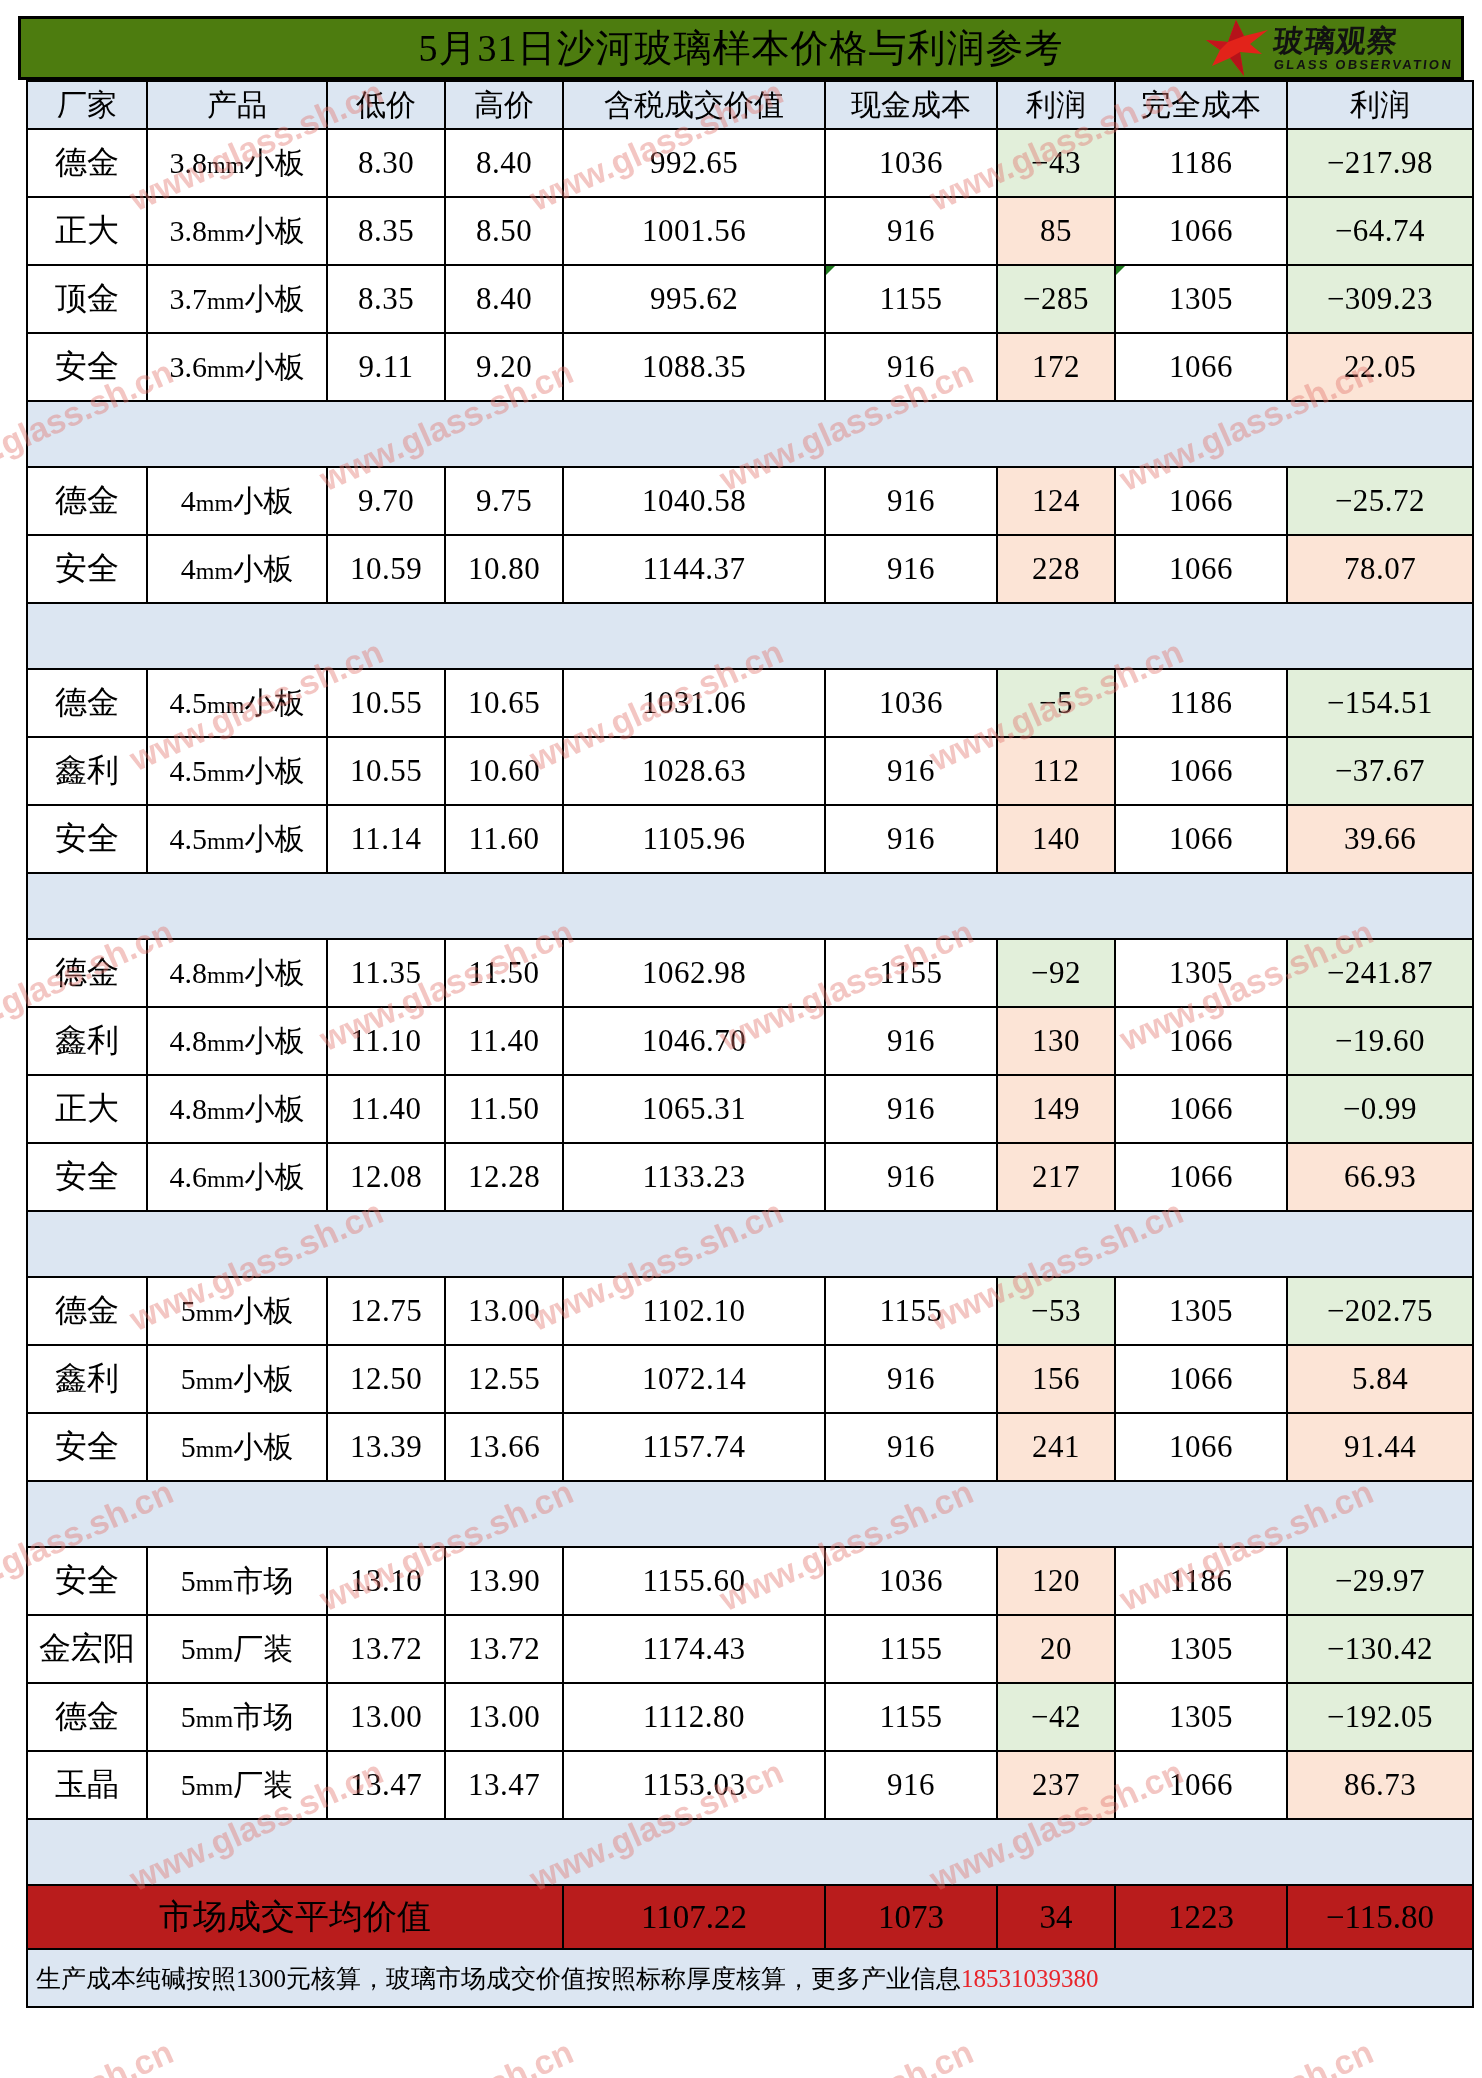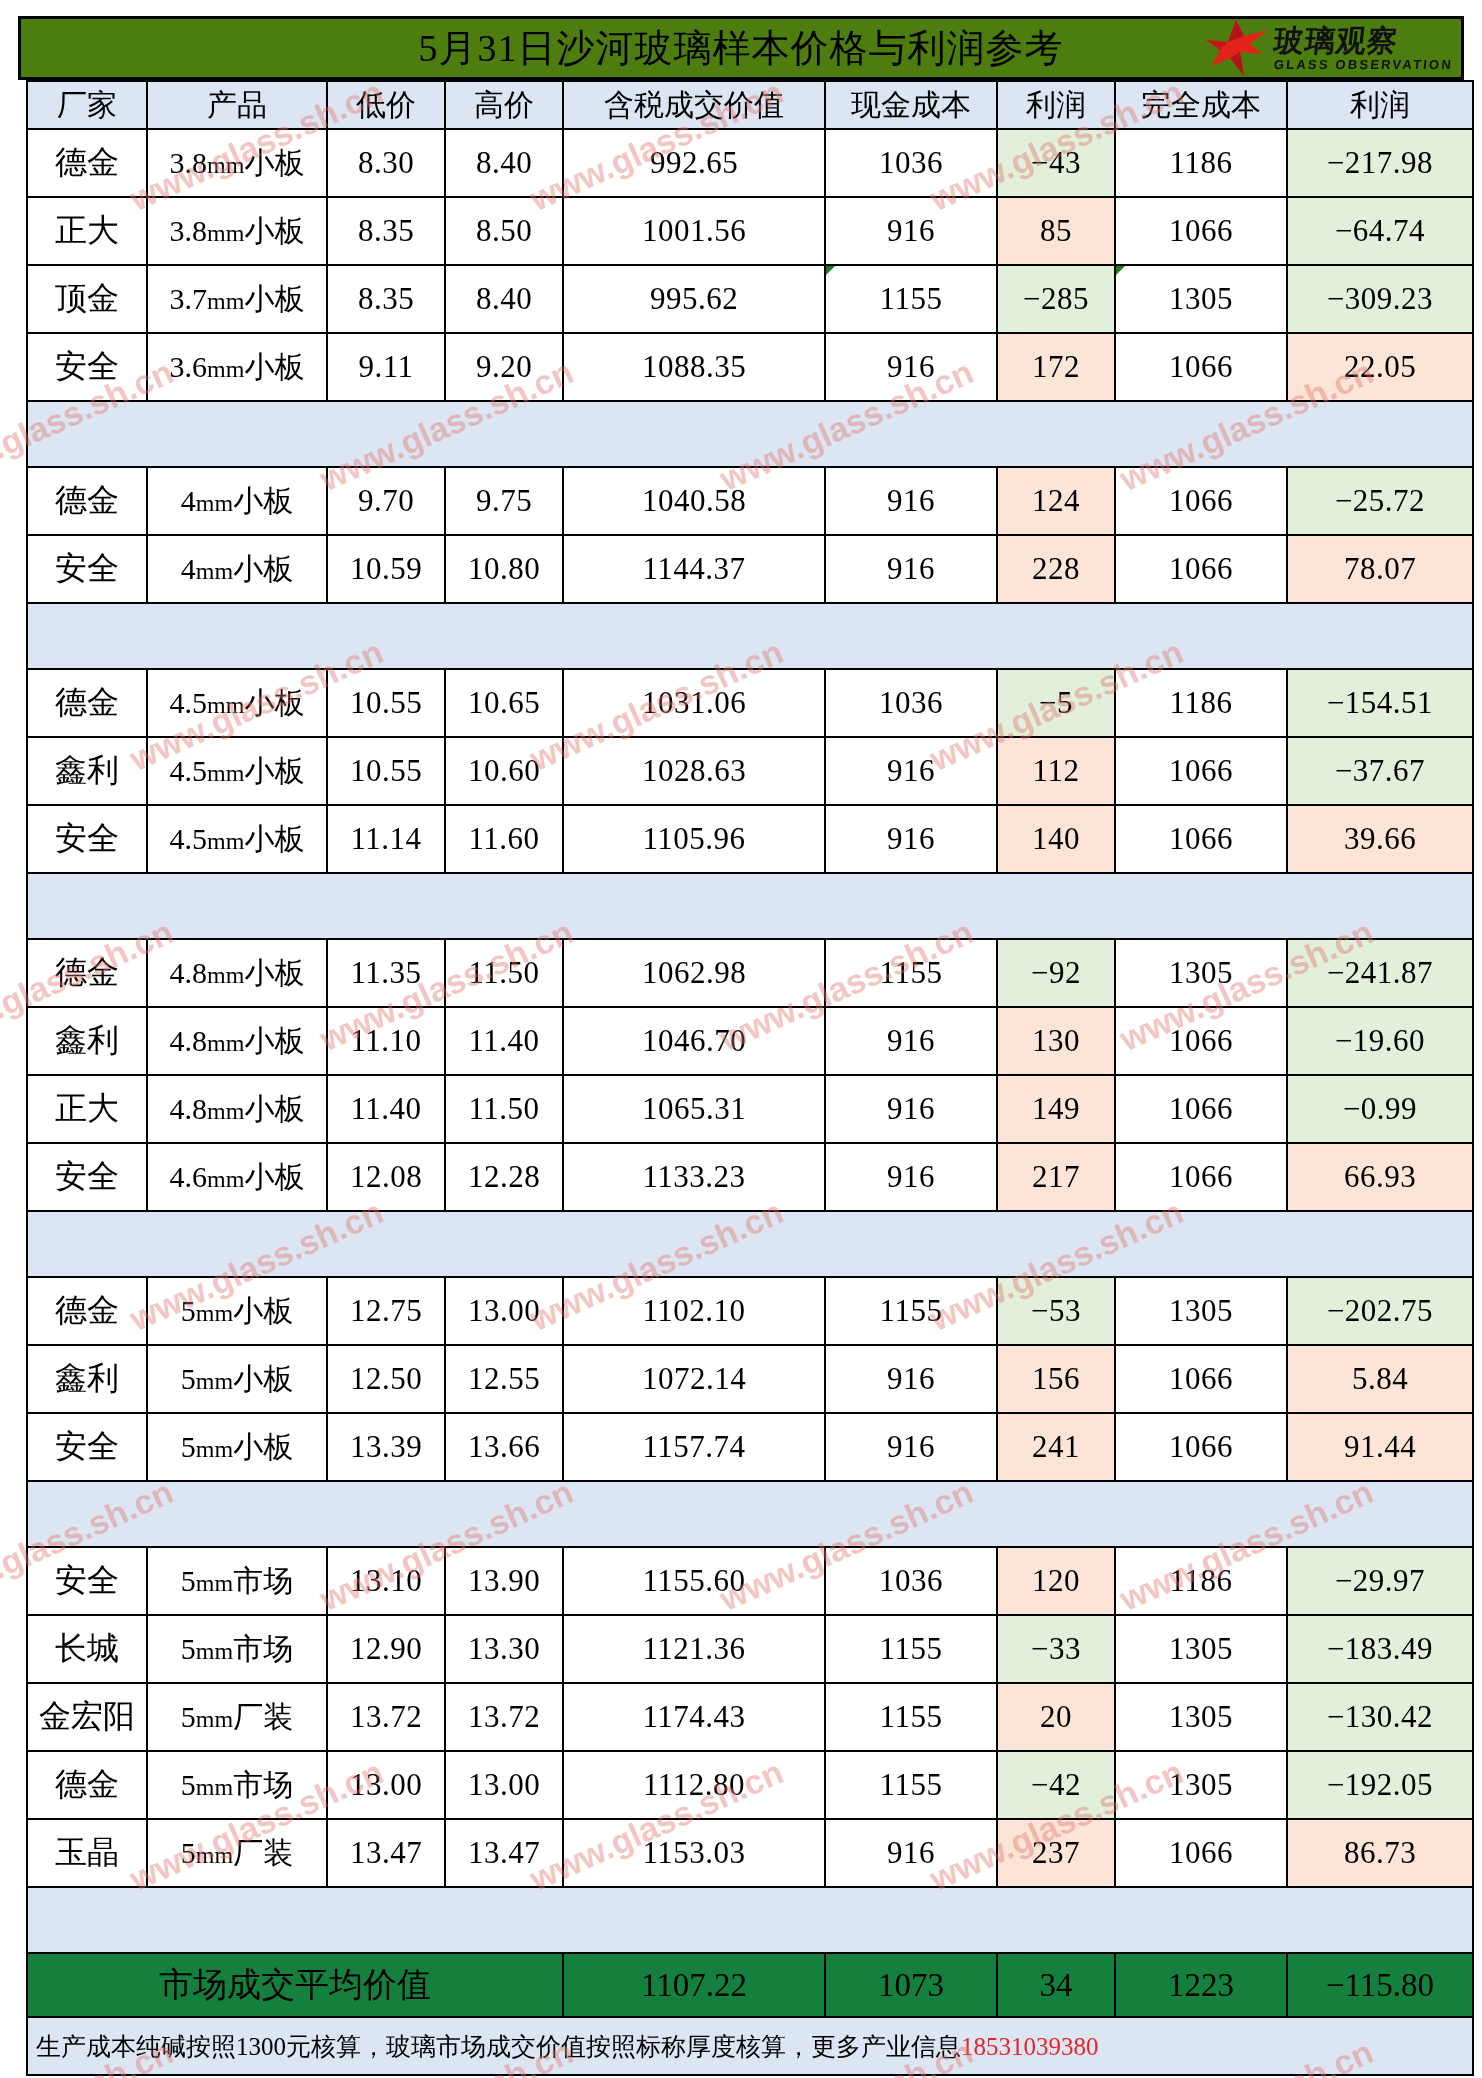--- a/index.html
+++ b/index.html
@@ -368,17 +368,6 @@
           <td class="num pos">120</td>
           <td class="num">1186</td>
           <td class="num neg">−29.97</td>
-        </tr>
-        <tr class="data">
-          <td class="maker">长城</td>
-          <td class="product"><span class="sz">5</span><span class="mm">mm</span><span class="sz">市场</span></td>
-          <td class="num">12.90</td>
-          <td class="num">13.30</td>
-          <td class="num">1121.36</td>
-          <td class="num">1155</td>
-          <td class="num neg">−33</td>
-          <td class="num">1305</td>
-          <td class="num neg">−183.49</td>
         </tr>
         <tr class="data">
           <td class="maker">金宏阳</td>

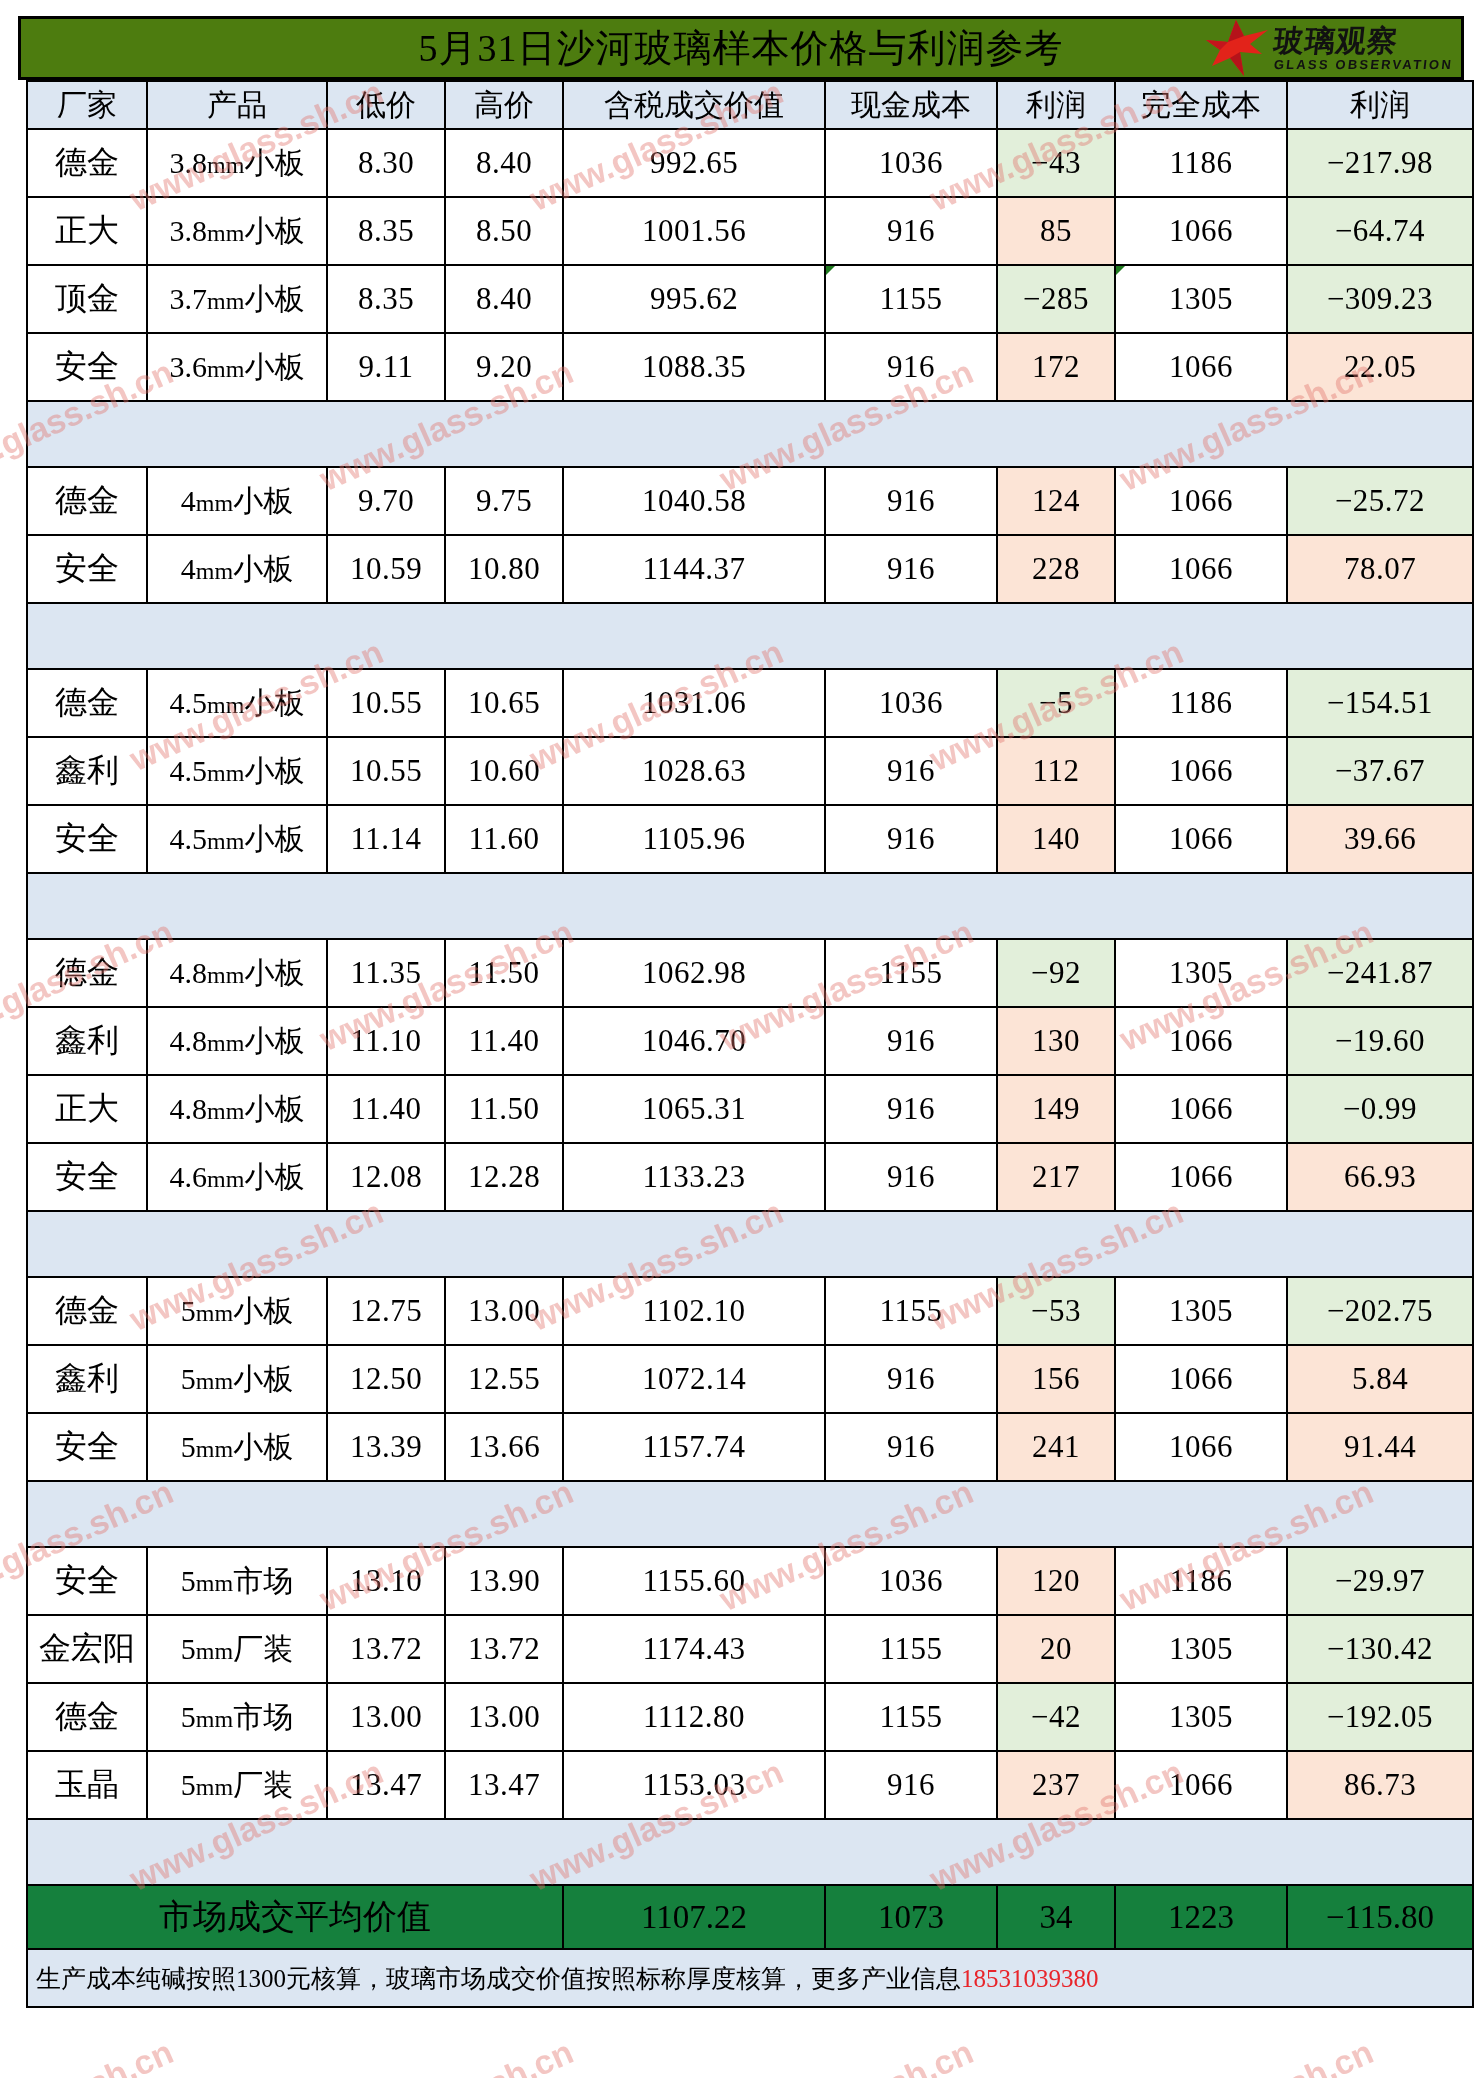--- a/index.html
+++ b/index.html
@@ -97,7 +97,7 @@
     height:64px;background:#dce6f2;border-left:2px solid #000;border-right:2px solid #000;
   }
   tr.summary td{
-    height:62px;background:#15803d;font-size:33px;
+    height:62px;background:#b91c1c;font-size:33px;
   }
   tr.summary td.label{font-size:34px;}
   tr.note td{

